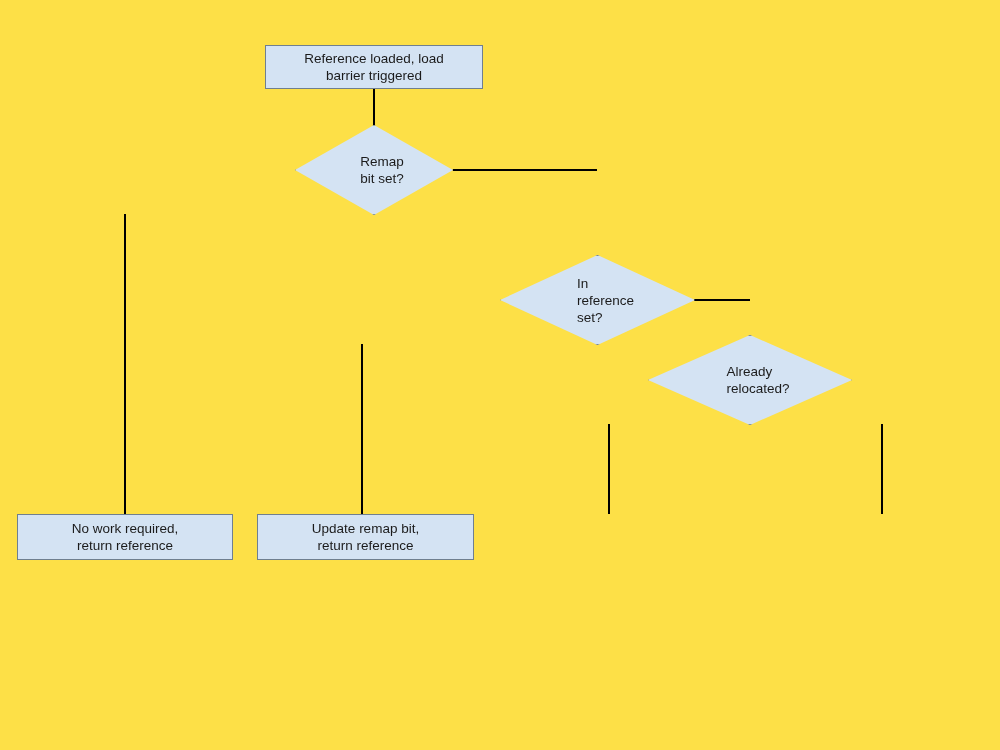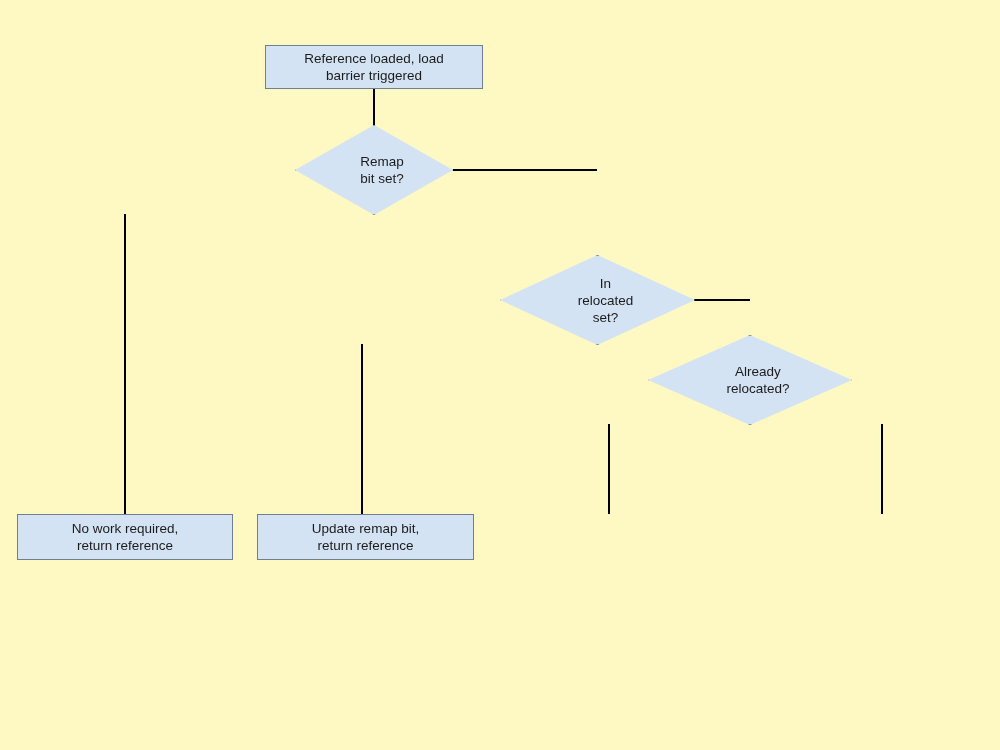--- a/index.html
+++ b/index.html
@@ -18,7 +18,7 @@
     position: relative;
     width: 1000px;
     height: 750px;
-    background: #fef9c3;
+    background: #fde047;
   }
 
   

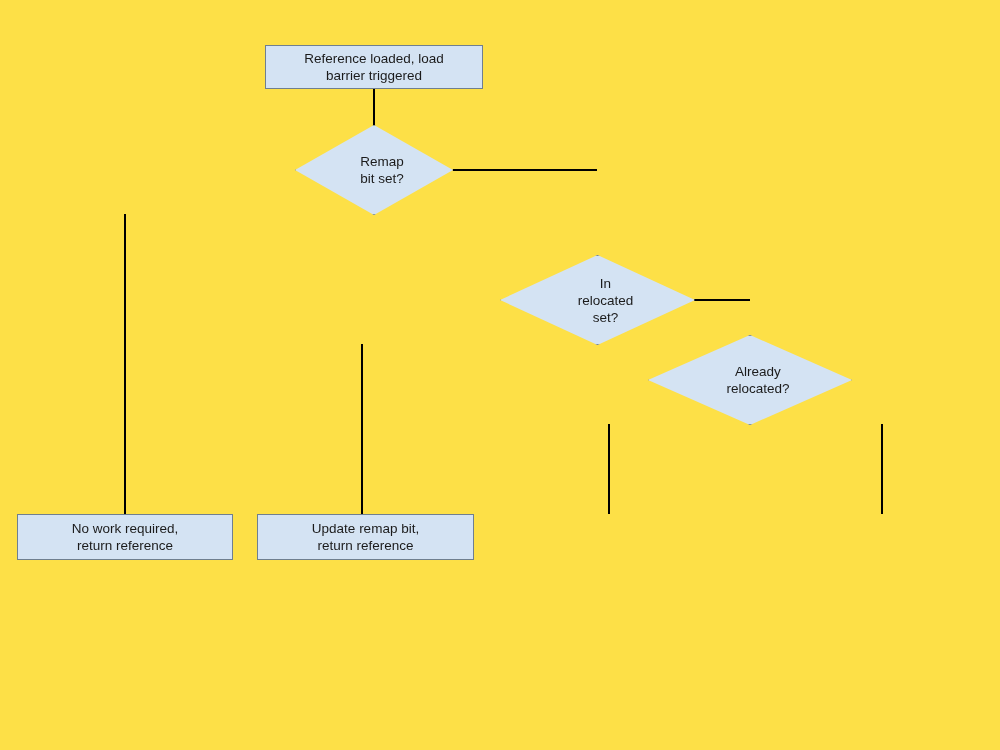--- a/index.html
+++ b/index.html
@@ -61,7 +61,6 @@
     font-size: 13.5px;
     line-height: 17px;
     white-space: pre-line;
-    text-align: center;
   }
   
   .node-diamond .node-text.offset-right { transform: translateX(8px); }

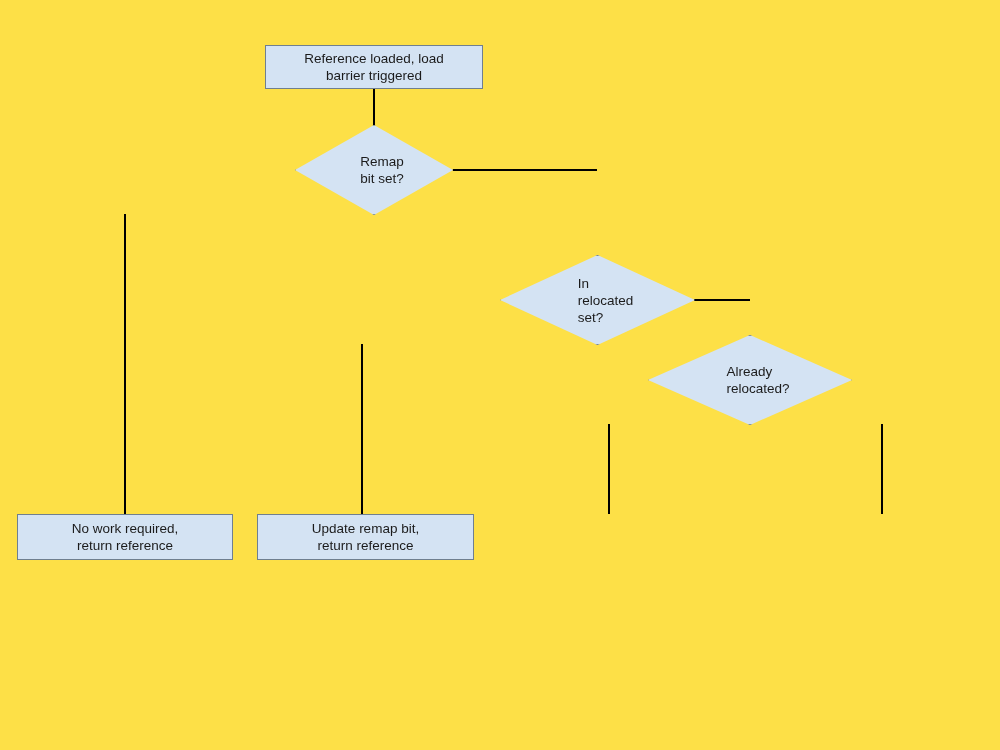--- a/index.html
+++ b/index.html
@@ -98,7 +98,7 @@
   <div class="node-diamond" style="left:500px; top:255px; width:195px; height:90px;">
     <span class="diamond-shape"></span>
     <span class="node-text offset-right">In
-relocated
+reference
 set?</span>
   </div>
 

